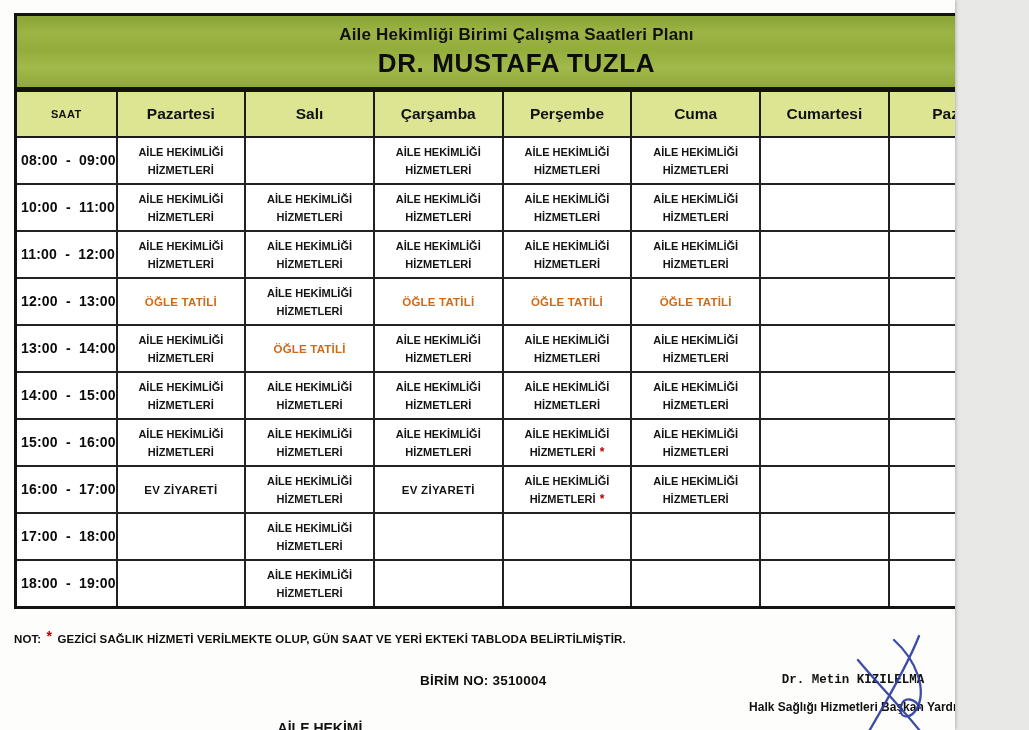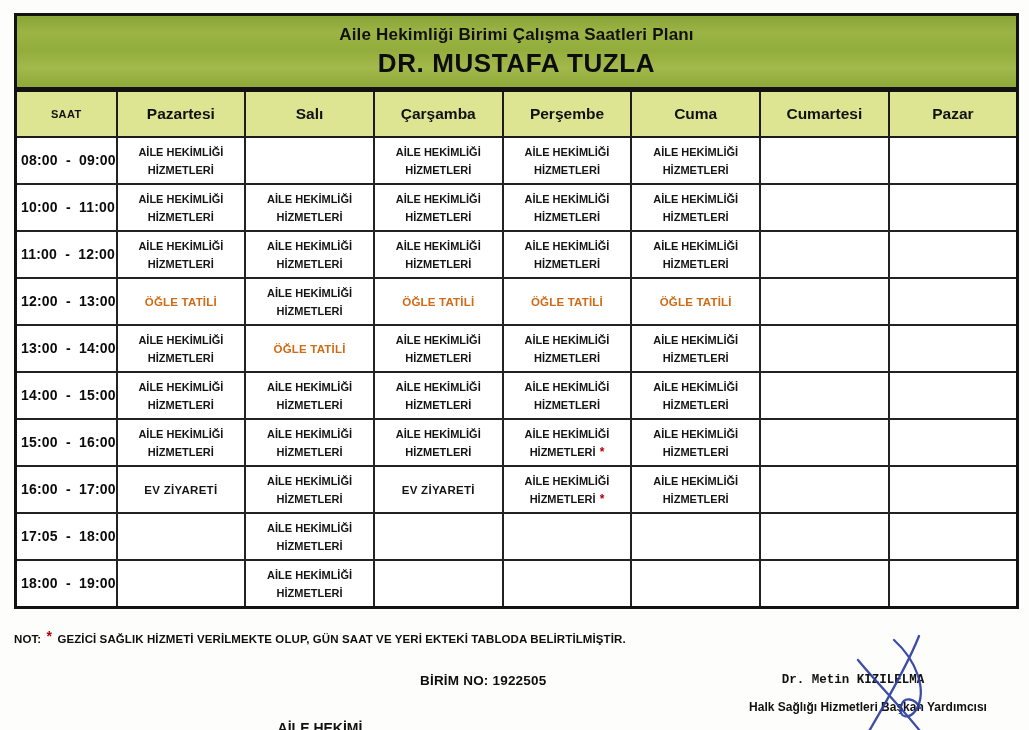--- a/index.html
+++ b/index.html
@@ -4,7 +4,7 @@
 <style>
   html,body{margin:0;padding:0;background:#e8e8e6;}
   .sheet{
-    position:relative;width:1029px;height:730px;background:#fdfdfc;
+    position:relative;width:955px;height:730px;background:#fdfdfc;
     font-family:"Liberation Sans","DejaVu Sans",sans-serif;
     overflow:hidden;box-shadow:0 0 4px rgba(0,0,0,.35);
   }

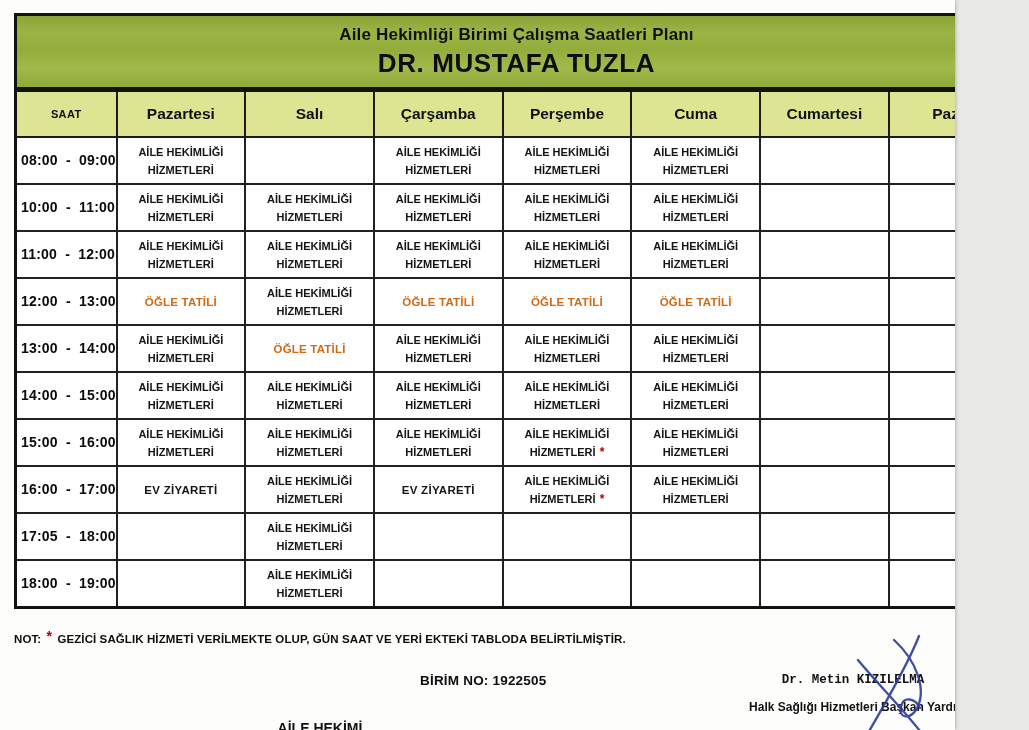--- a/index.html
+++ b/index.html
@@ -183,7 +183,7 @@
           <td class="empty"></td>
         </tr>
         <tr>
-          <td class="time">17:05  -  18:00</td>
+          <td class="time">17:00  -  18:00</td>
           <td class="empty"></td>
           <td class="service"><span class="celltxt">AİLE HEKİMLİĞİ HİZMETLERİ</span></td>
           <td class="empty"></td>

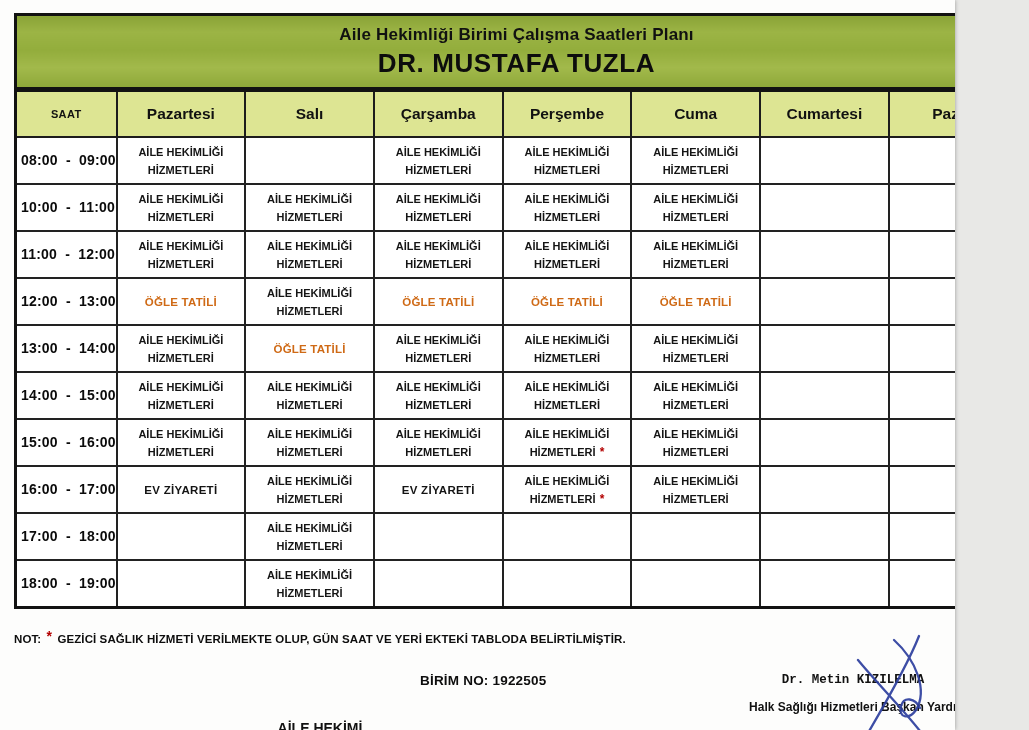--- a/index.html
+++ b/index.html
@@ -212,7 +212,7 @@
   </div>
 
   <div class="footer-role">AİLE HEKİMİ</div>
-  <div class="footer-birim">BİRİM NO: 1922505</div>
+  <div class="footer-birim">BİRİM NO: 3510004</div>
   <div class="signer-name">Dr. Metin KIZILELMA</div>
   <div class="signer-title">Halk Sağlığı Hizmetleri  Başkan Yardımcısı</div>
 

